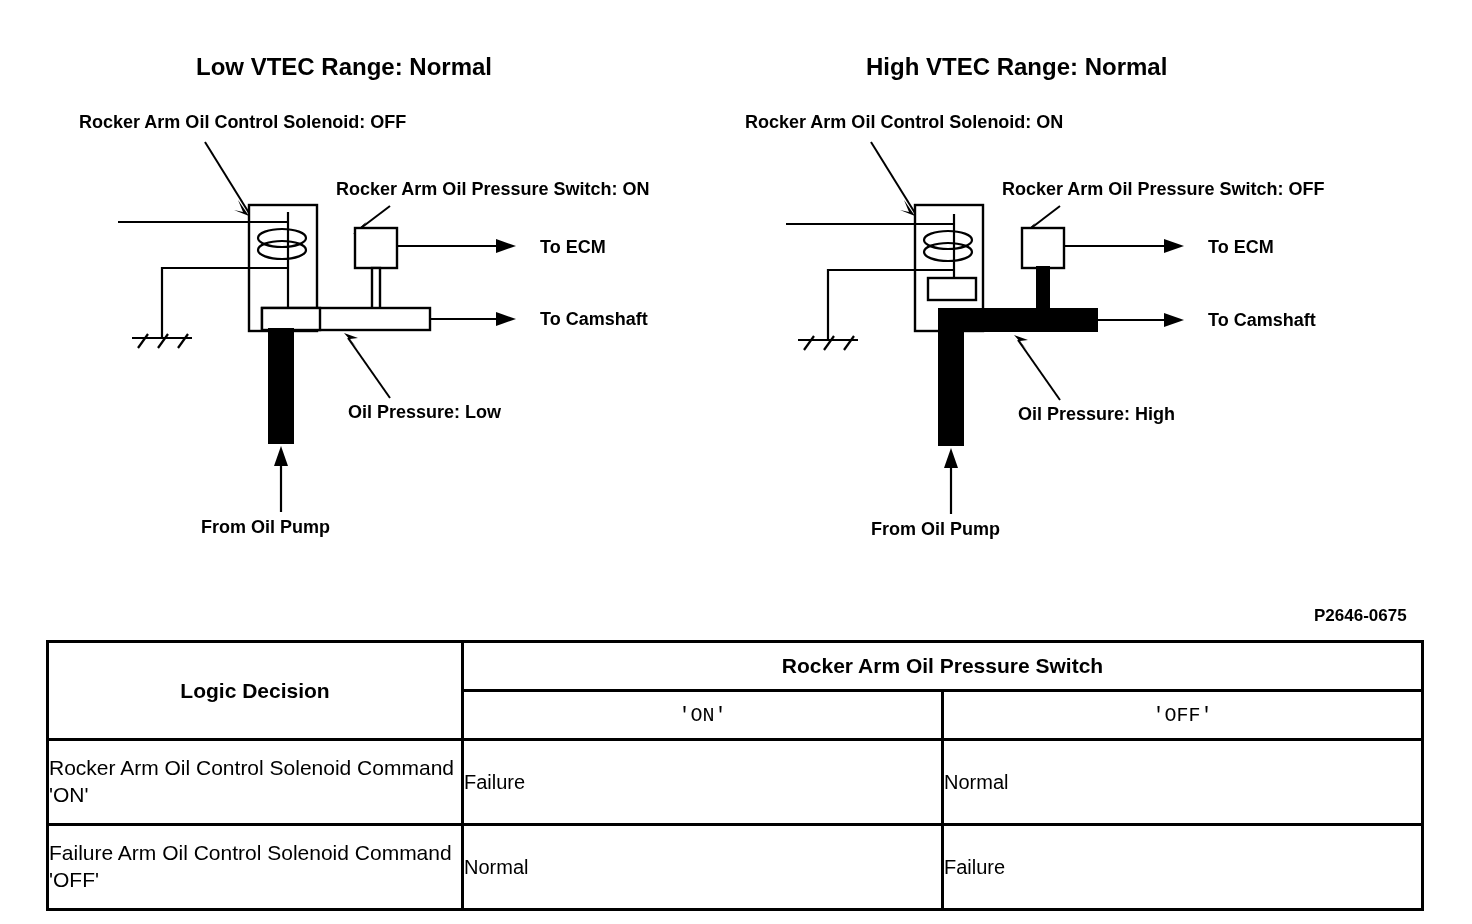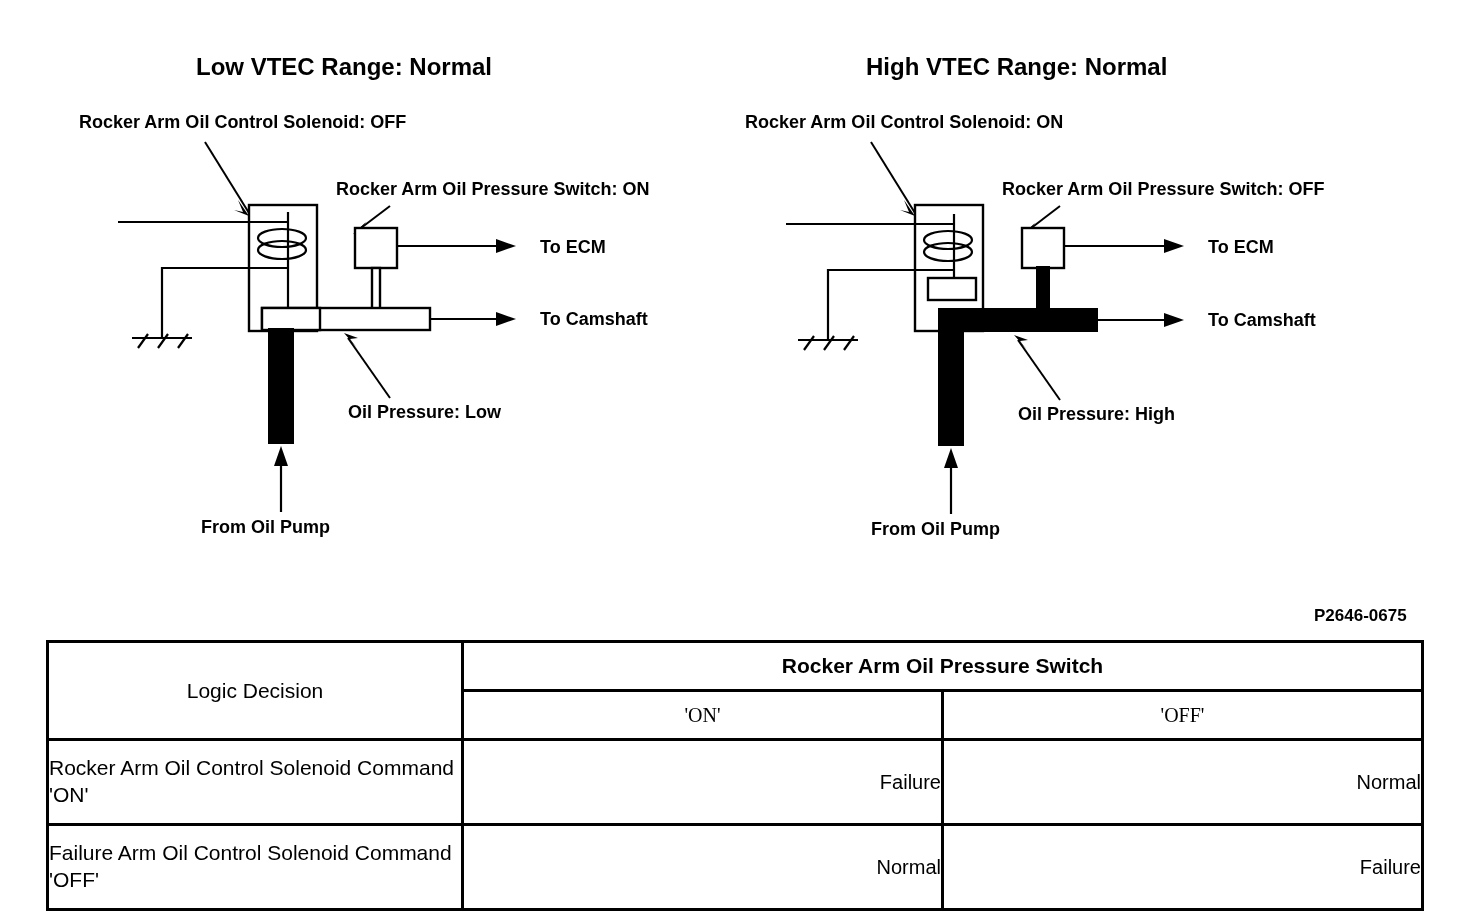--- a/index.html
+++ b/index.html
@@ -95,7 +95,7 @@
     width: 412px;
     text-align: center;
     font-size: 21px;
-    font-weight: normal;
+    font-weight: bold;
     font-family: "Liberation Sans", sans-serif;
   }
   .th-group {

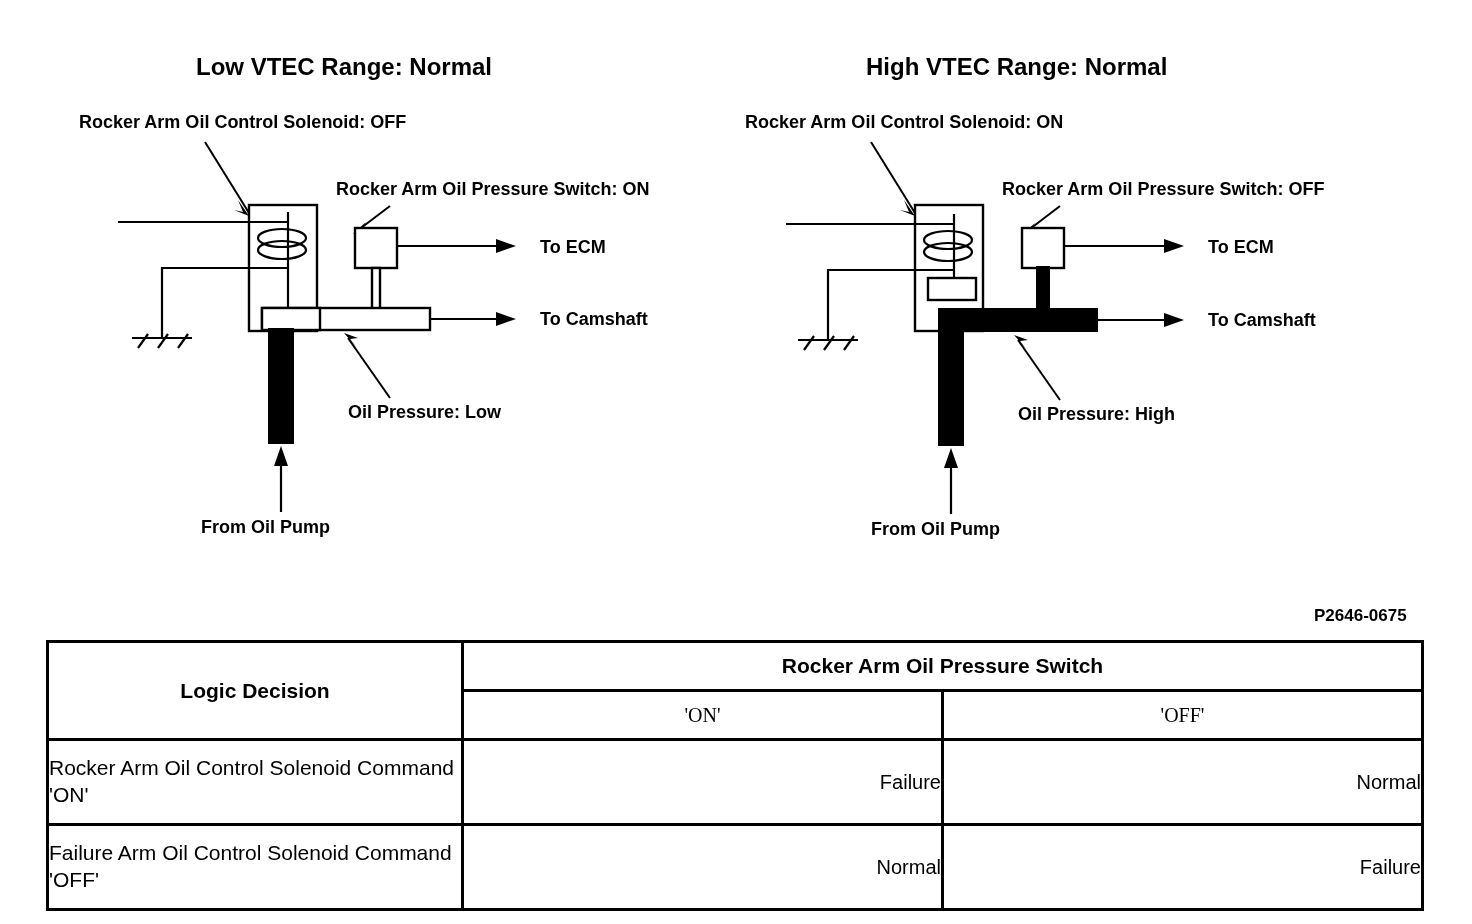--- a/index.html
+++ b/index.html
@@ -109,7 +109,7 @@
     text-align: center;
     font-size: 20px;
     font-weight: normal;
-    font-family: Liberation Serif, serif;
+    font-family: Liberation Mono, monospace;
     height: 46px;
     width: 483px;
   }

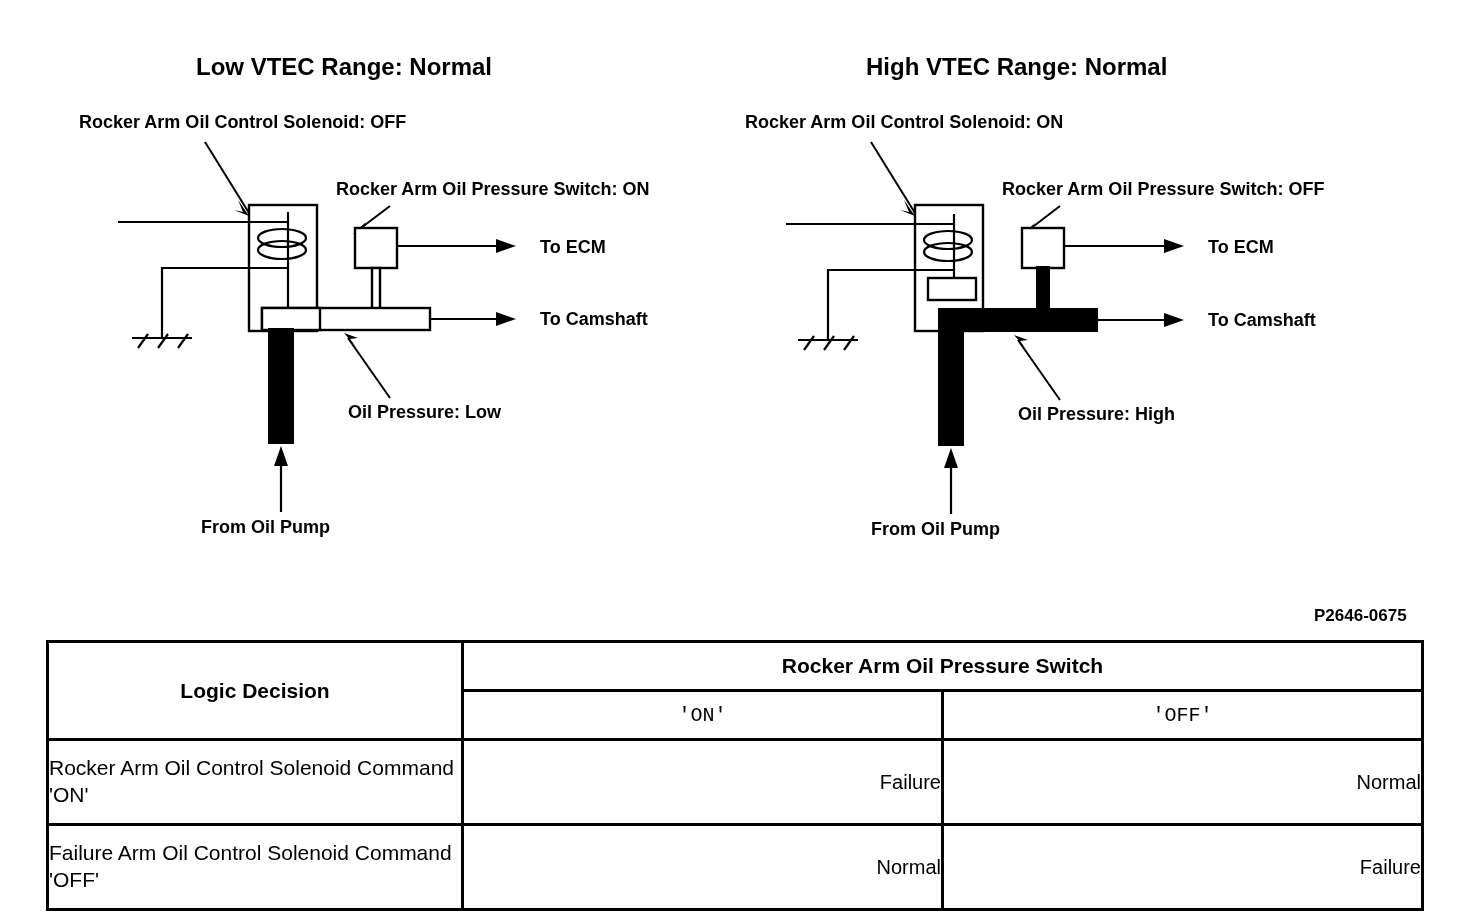--- a/index.html
+++ b/index.html
@@ -122,7 +122,7 @@
     height: 82px;
   }
   .td-val {
-    text-align: right;
+    text-align: left;
     font-size: 20px;
     font-weight: normal;
     font-family: "Liberation Sans", sans-serif;

